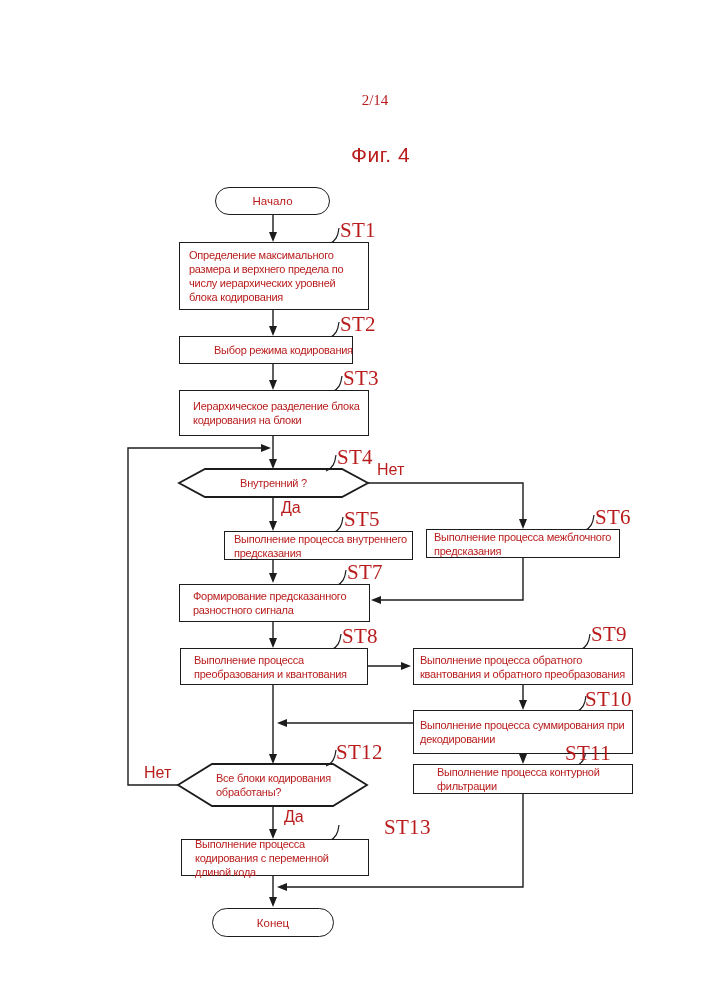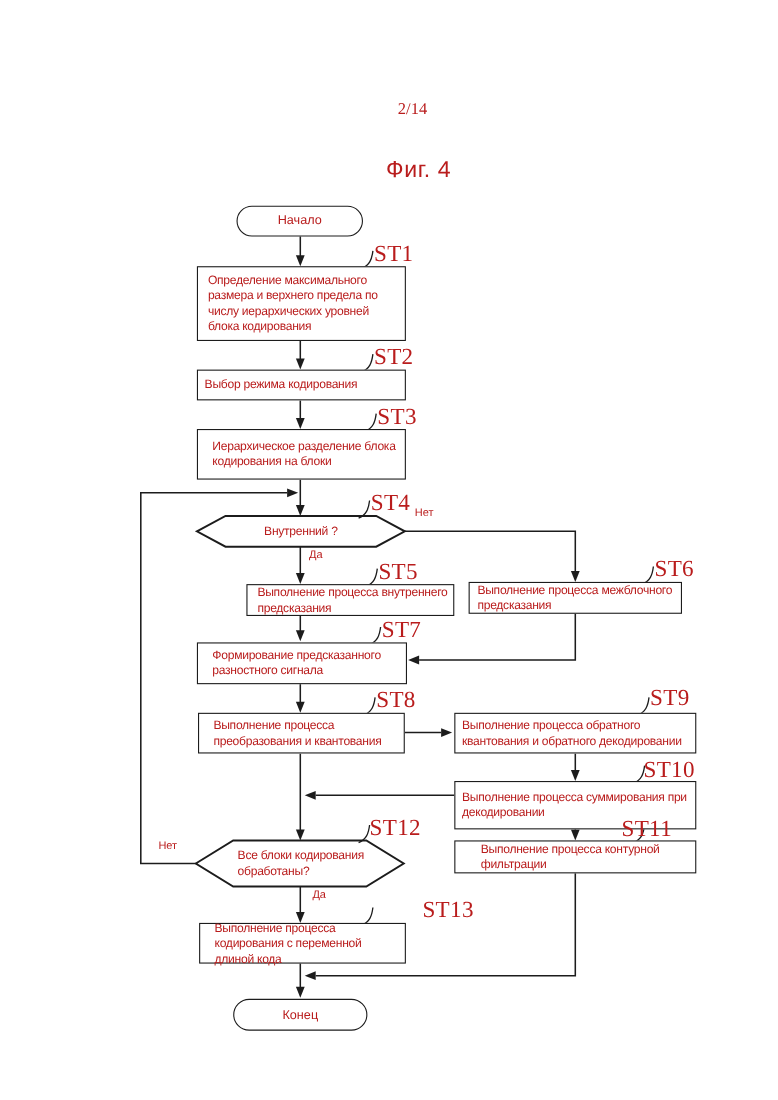--- a/index.html
+++ b/index.html
@@ -151,7 +151,7 @@
 числу иерархических уровней
 блока кодирования</span>
   </div>
-  <div class="node" style="left:179px;top:336px;width:190px;height:28px;padding-left:6px;text-align:right;">
+  <div class="node" style="left:179px;top:336px;width:174px;height:28px;padding-left:34px;text-align:right;">
     <span class="node-text">Выбор режима кодирования</span>
   </div>
   <div class="node" style="left:179px;top:390px;width:190px;height:46px;padding-left:13px;">

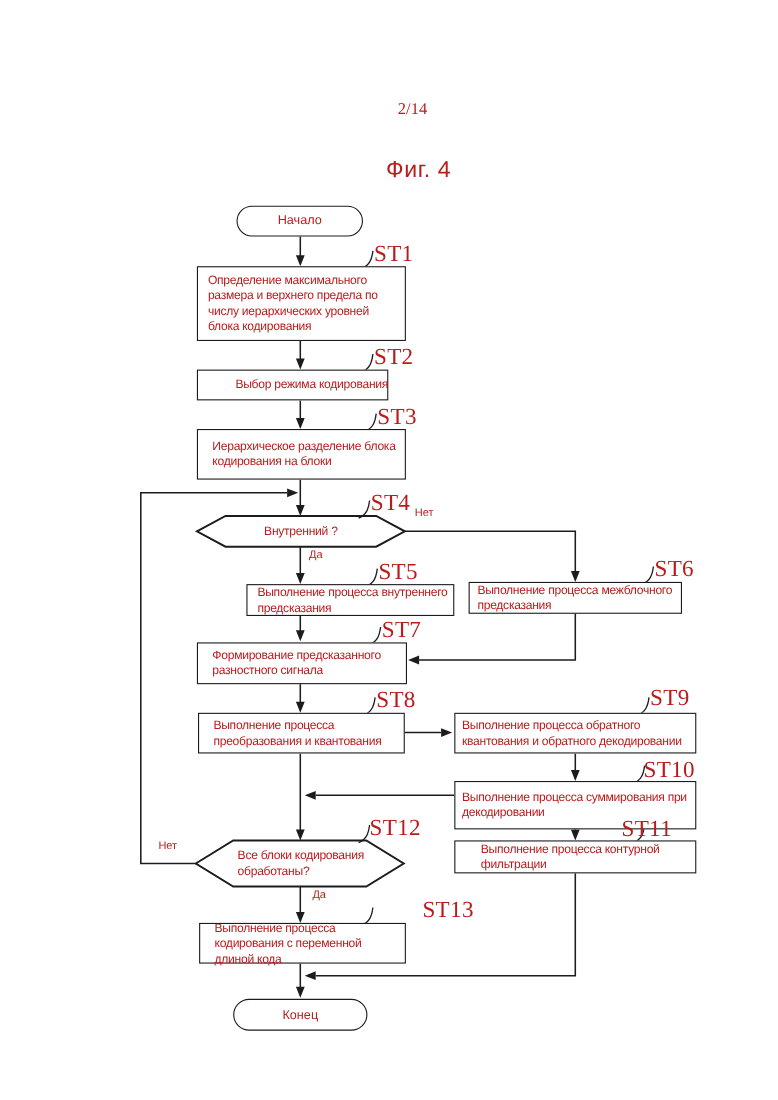--- a/index.html
+++ b/index.html
@@ -65,7 +65,7 @@
   }
   .branch-label{
     position:absolute;
-    font-size:10px;
+    font-size:16px;
   }
   .center{justify-content:center;}
 </style>

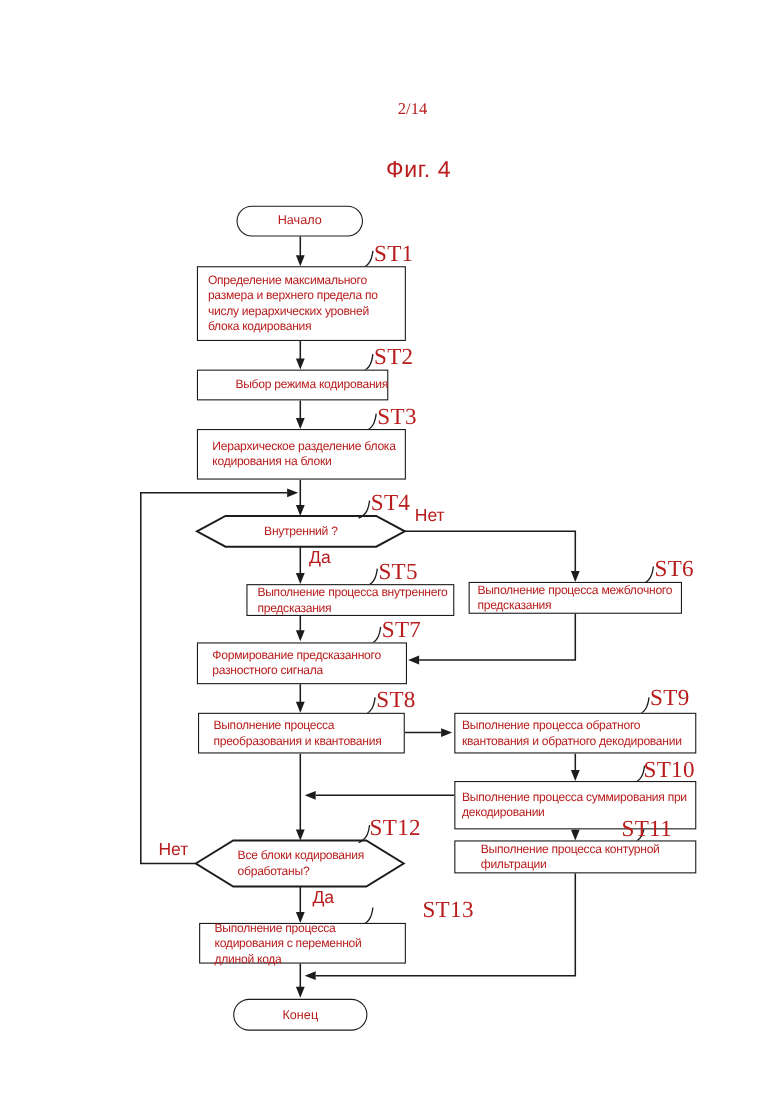--- a/index.html
+++ b/index.html
@@ -176,7 +176,7 @@
   </div>
   <div class="node" style="left:413px;top:648px;width:220px;height:37px;padding-left:6px;">
     <span class="node-text">Выполнение процесса обратного
-квантования и обратного декодировании</span>
+квантования и обратного преобразования</span>
   </div>
   <div class="node" style="left:413px;top:710px;width:220px;height:44px;padding-left:6px;">
     <span class="node-text">Выполнение процесса суммирования при

